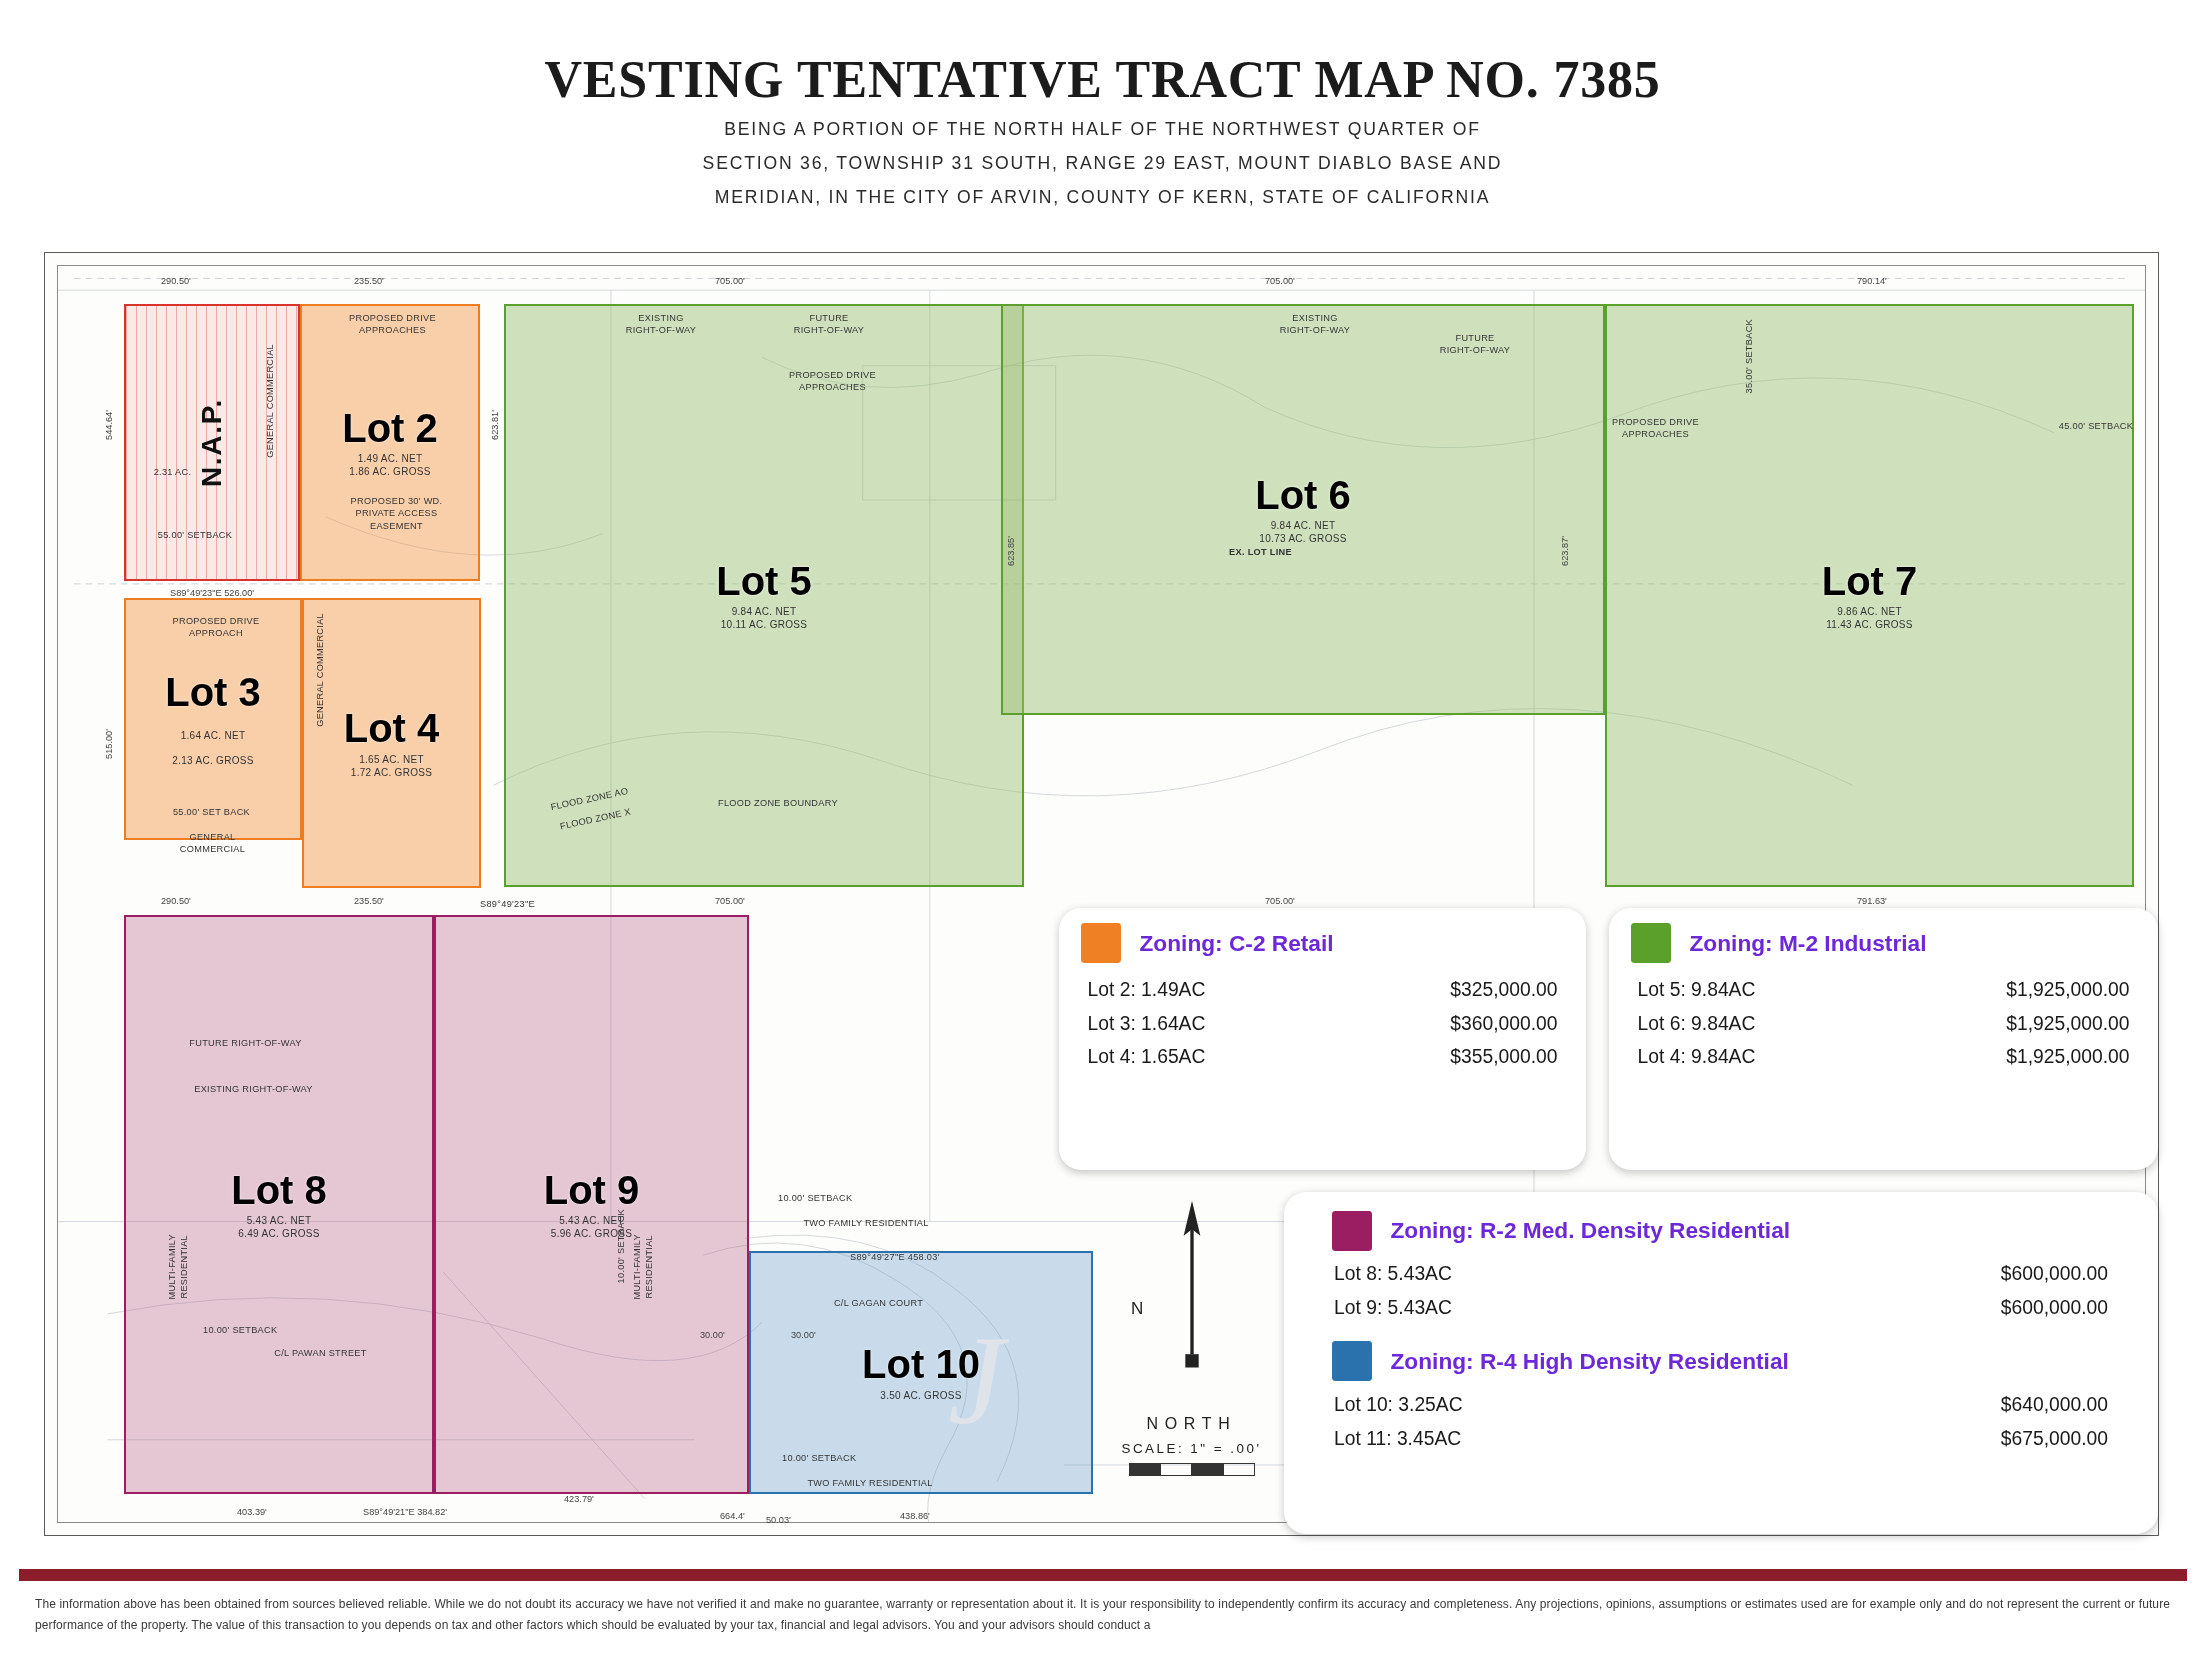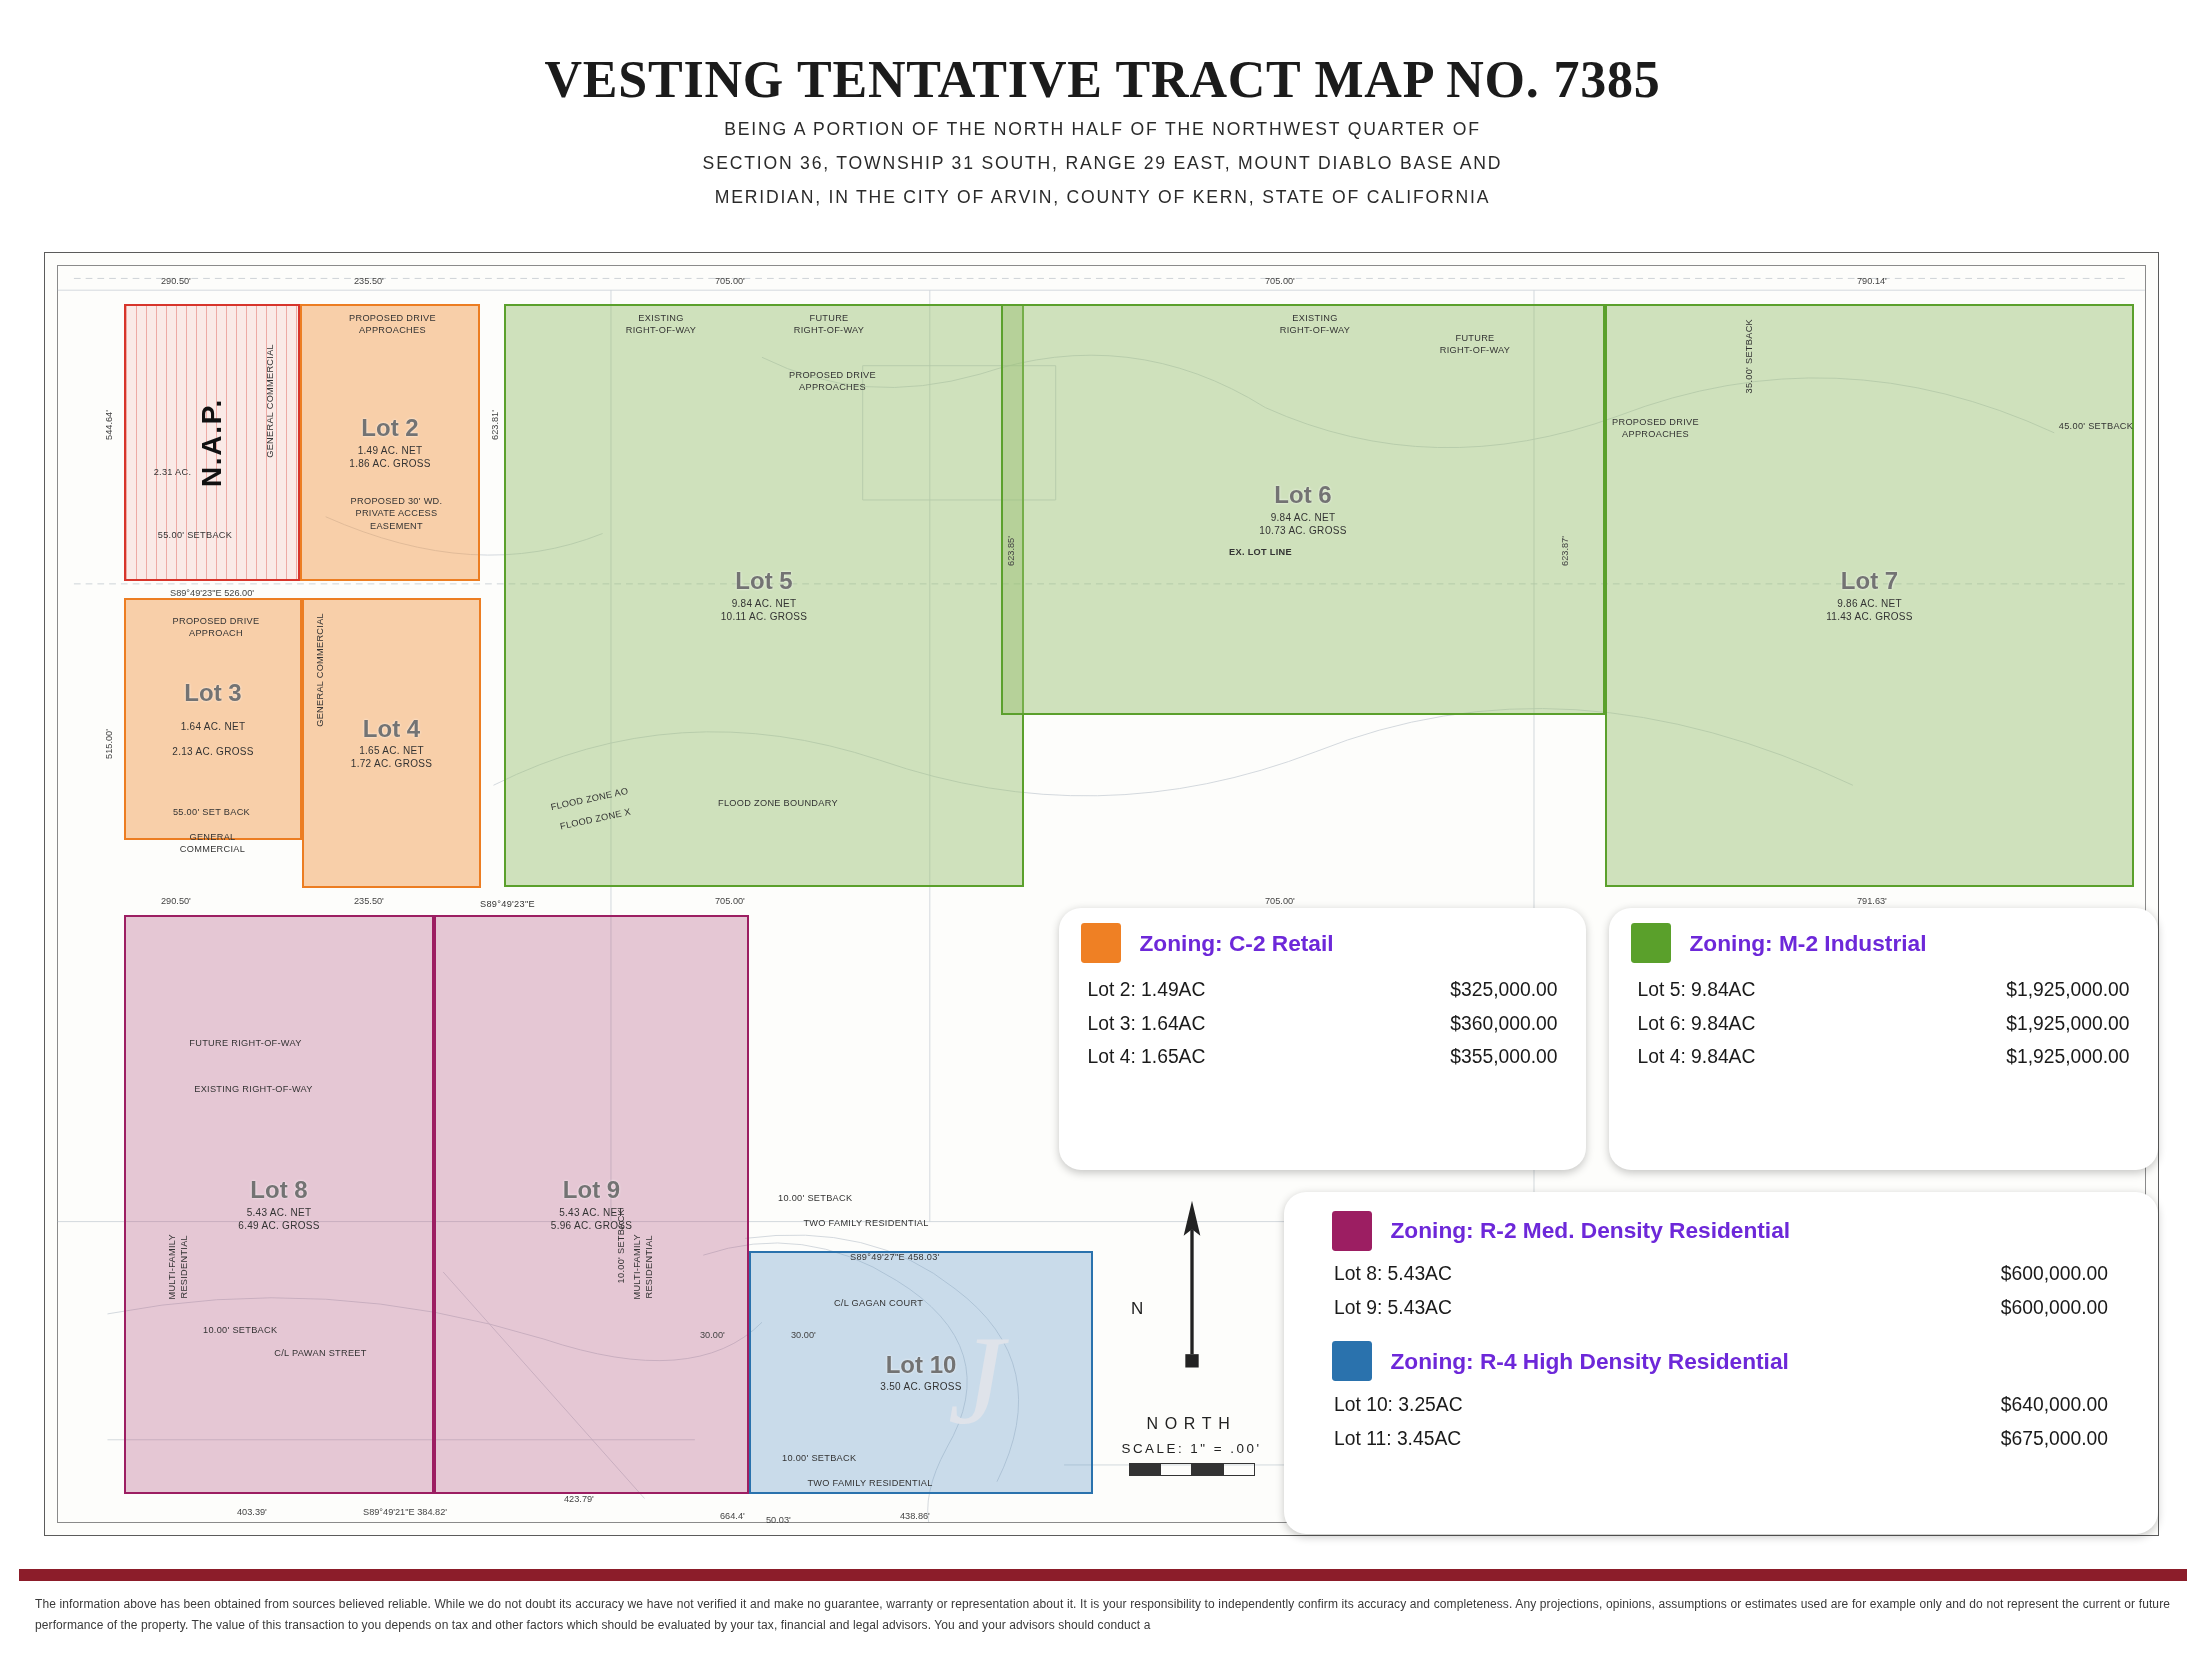--- a/index.html
+++ b/index.html
@@ -21,7 +21,7 @@
 
   
   .lot{position:absolute;box-sizing:border-box;display:flex;flex-direction:column;align-items:center;justify-content:center;}
-  .lot .lot-label{font-size:24px;font-weight:bold;color:#737373;line-height:1.05;text-shadow:0 0 2.5px rgba(255,255,255,.85);}
+  .lot .lot-label{font-size:40px;font-weight:bold;color:#000000;line-height:1.05;text-shadow:0 0 2.5px rgba(255,255,255,.85);}
   .lot .lot-acres{font-size:10px;color:#333;letter-spacing:0.3px;margin-top:3.4px;line-height:1.3;text-align:center;}
 
   .c2{background:rgba(242,150,69,.45);border:2.5px solid #ec7d22;}

